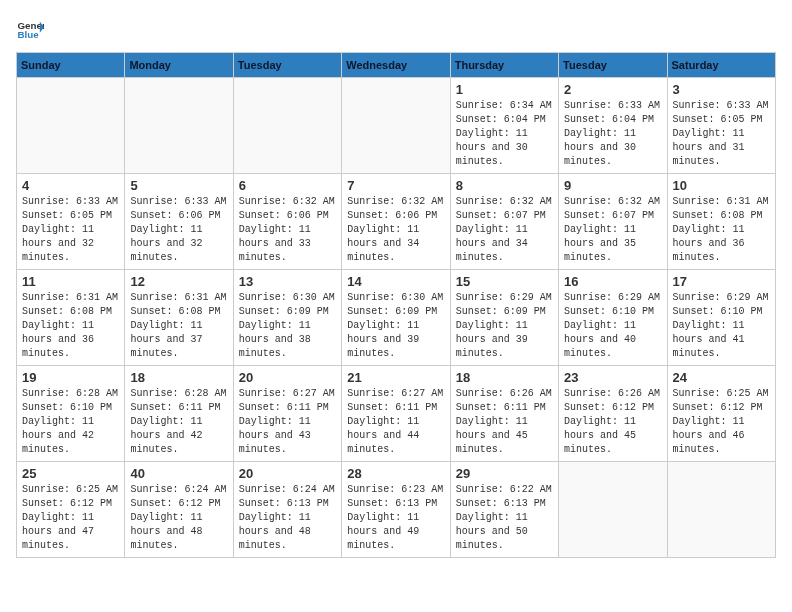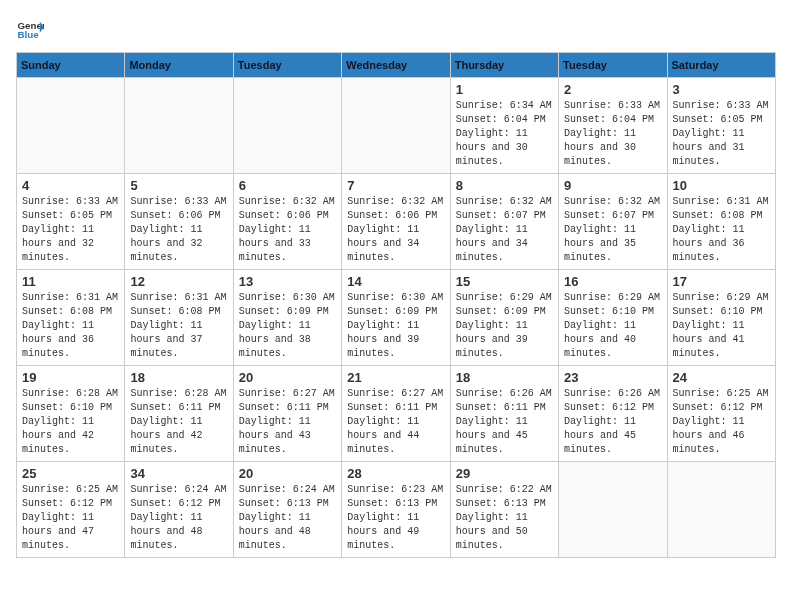--- a/index.html
+++ b/index.html
@@ -270,7 +270,7 @@
 Daylight: 11 hours and 47 minutes.</div>
         </td>
         <td>
-          <span class="day-num">34</span>
+          <span class="day-num">40</span>
           <div class="day-info" style="white-space: pre-line;">Sunrise: 6:24 AM
 Sunset: 6:12 PM
 Daylight: 11 hours and 48 minutes.</div>

